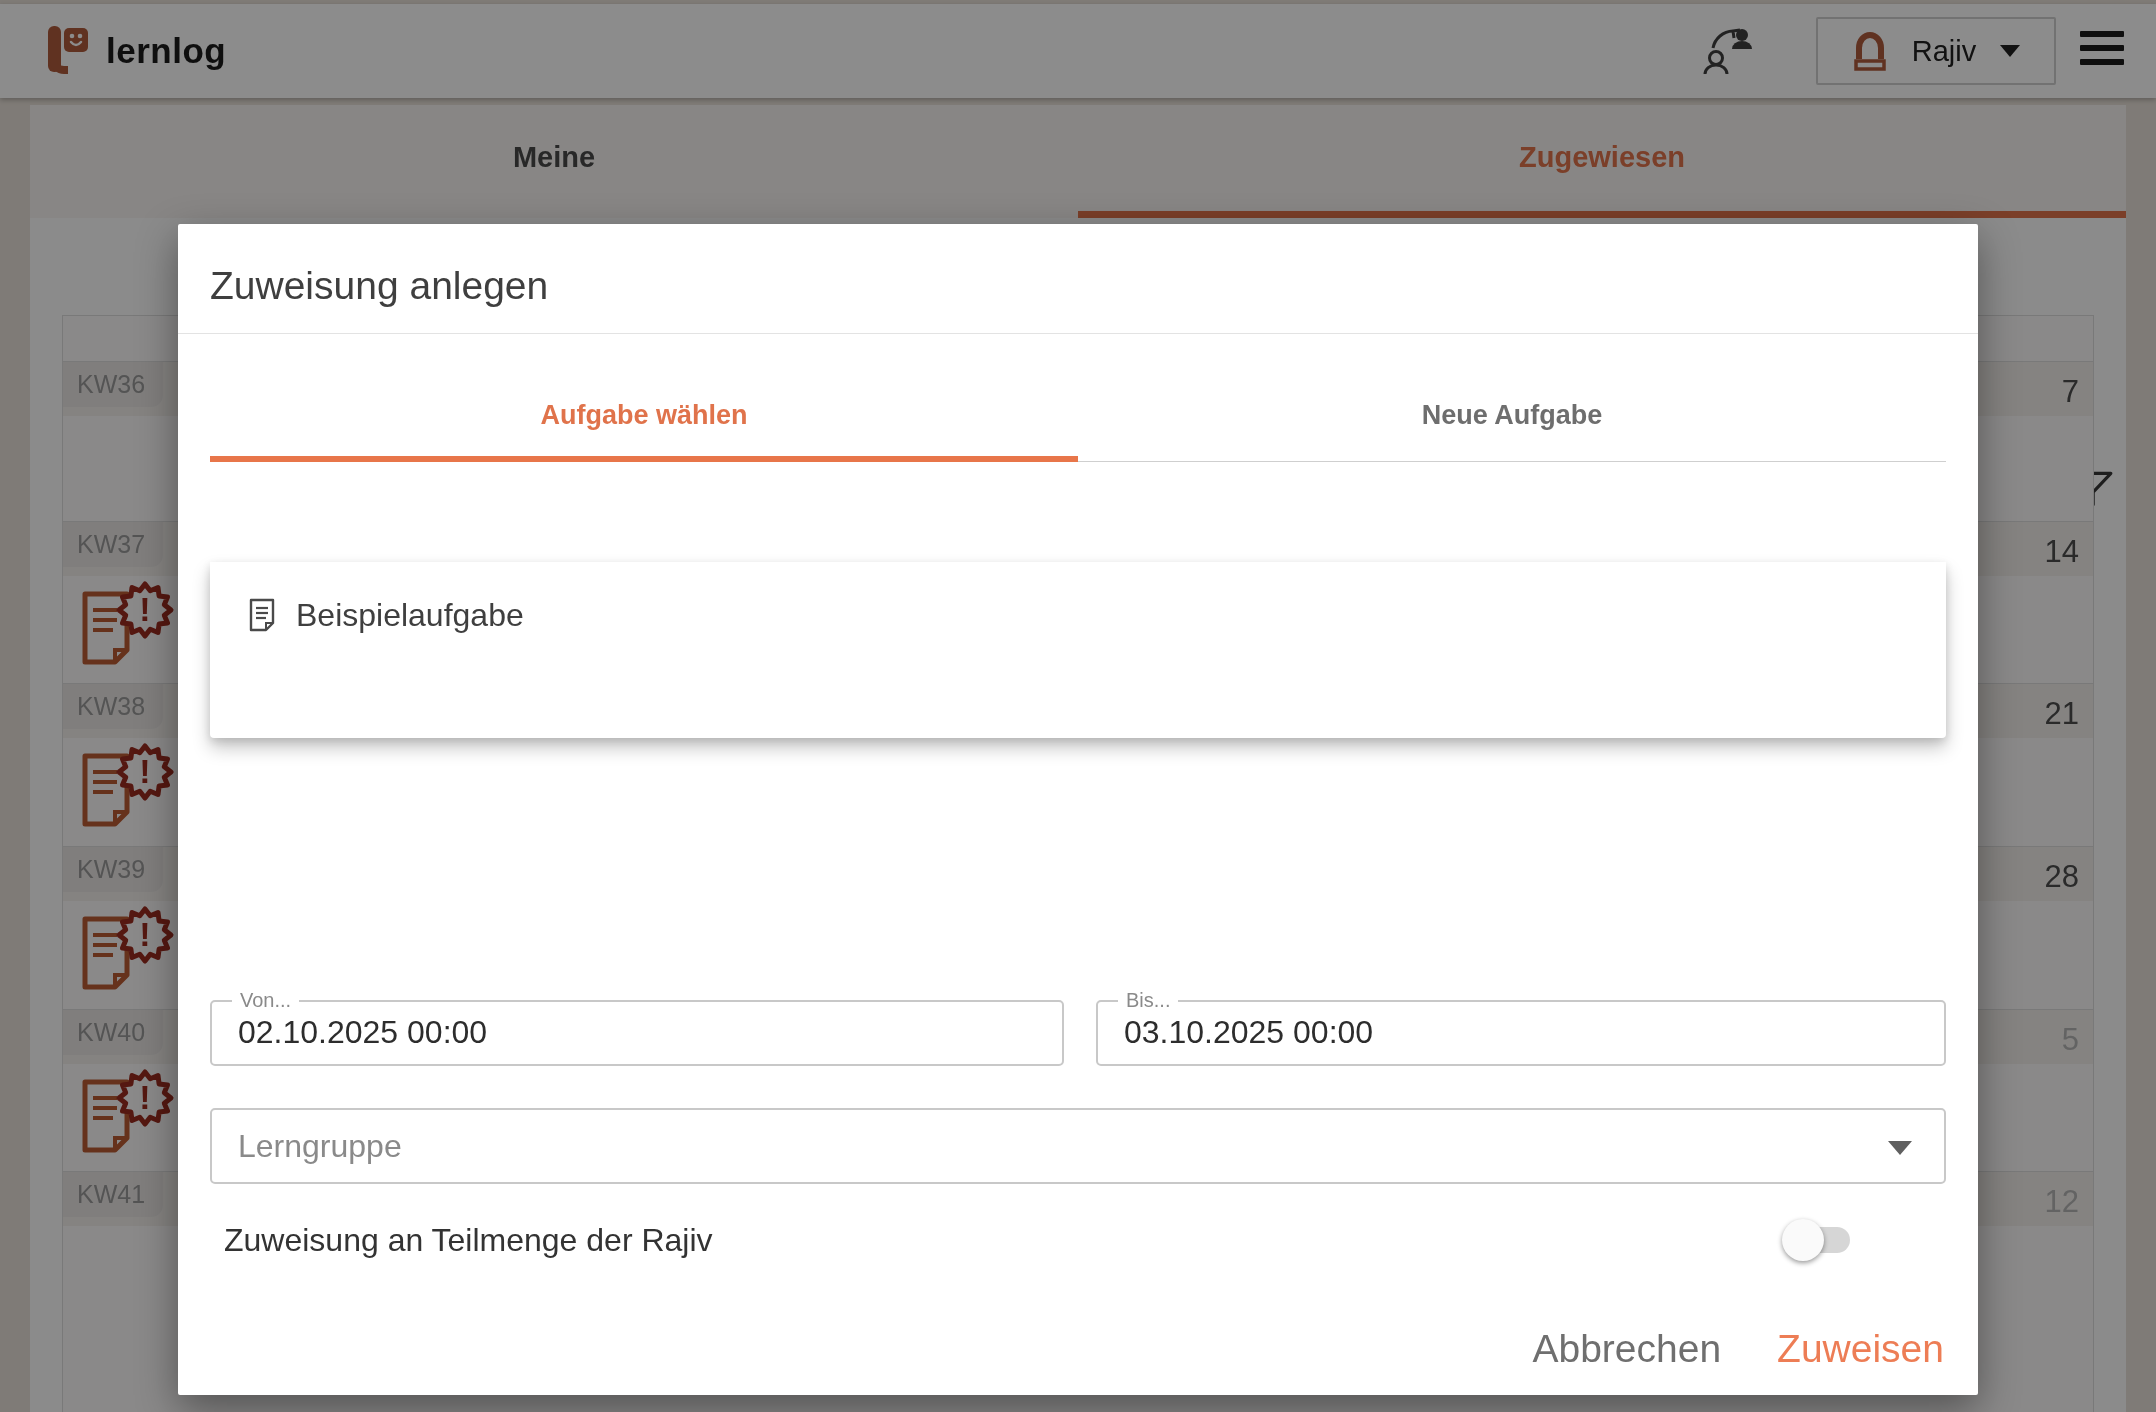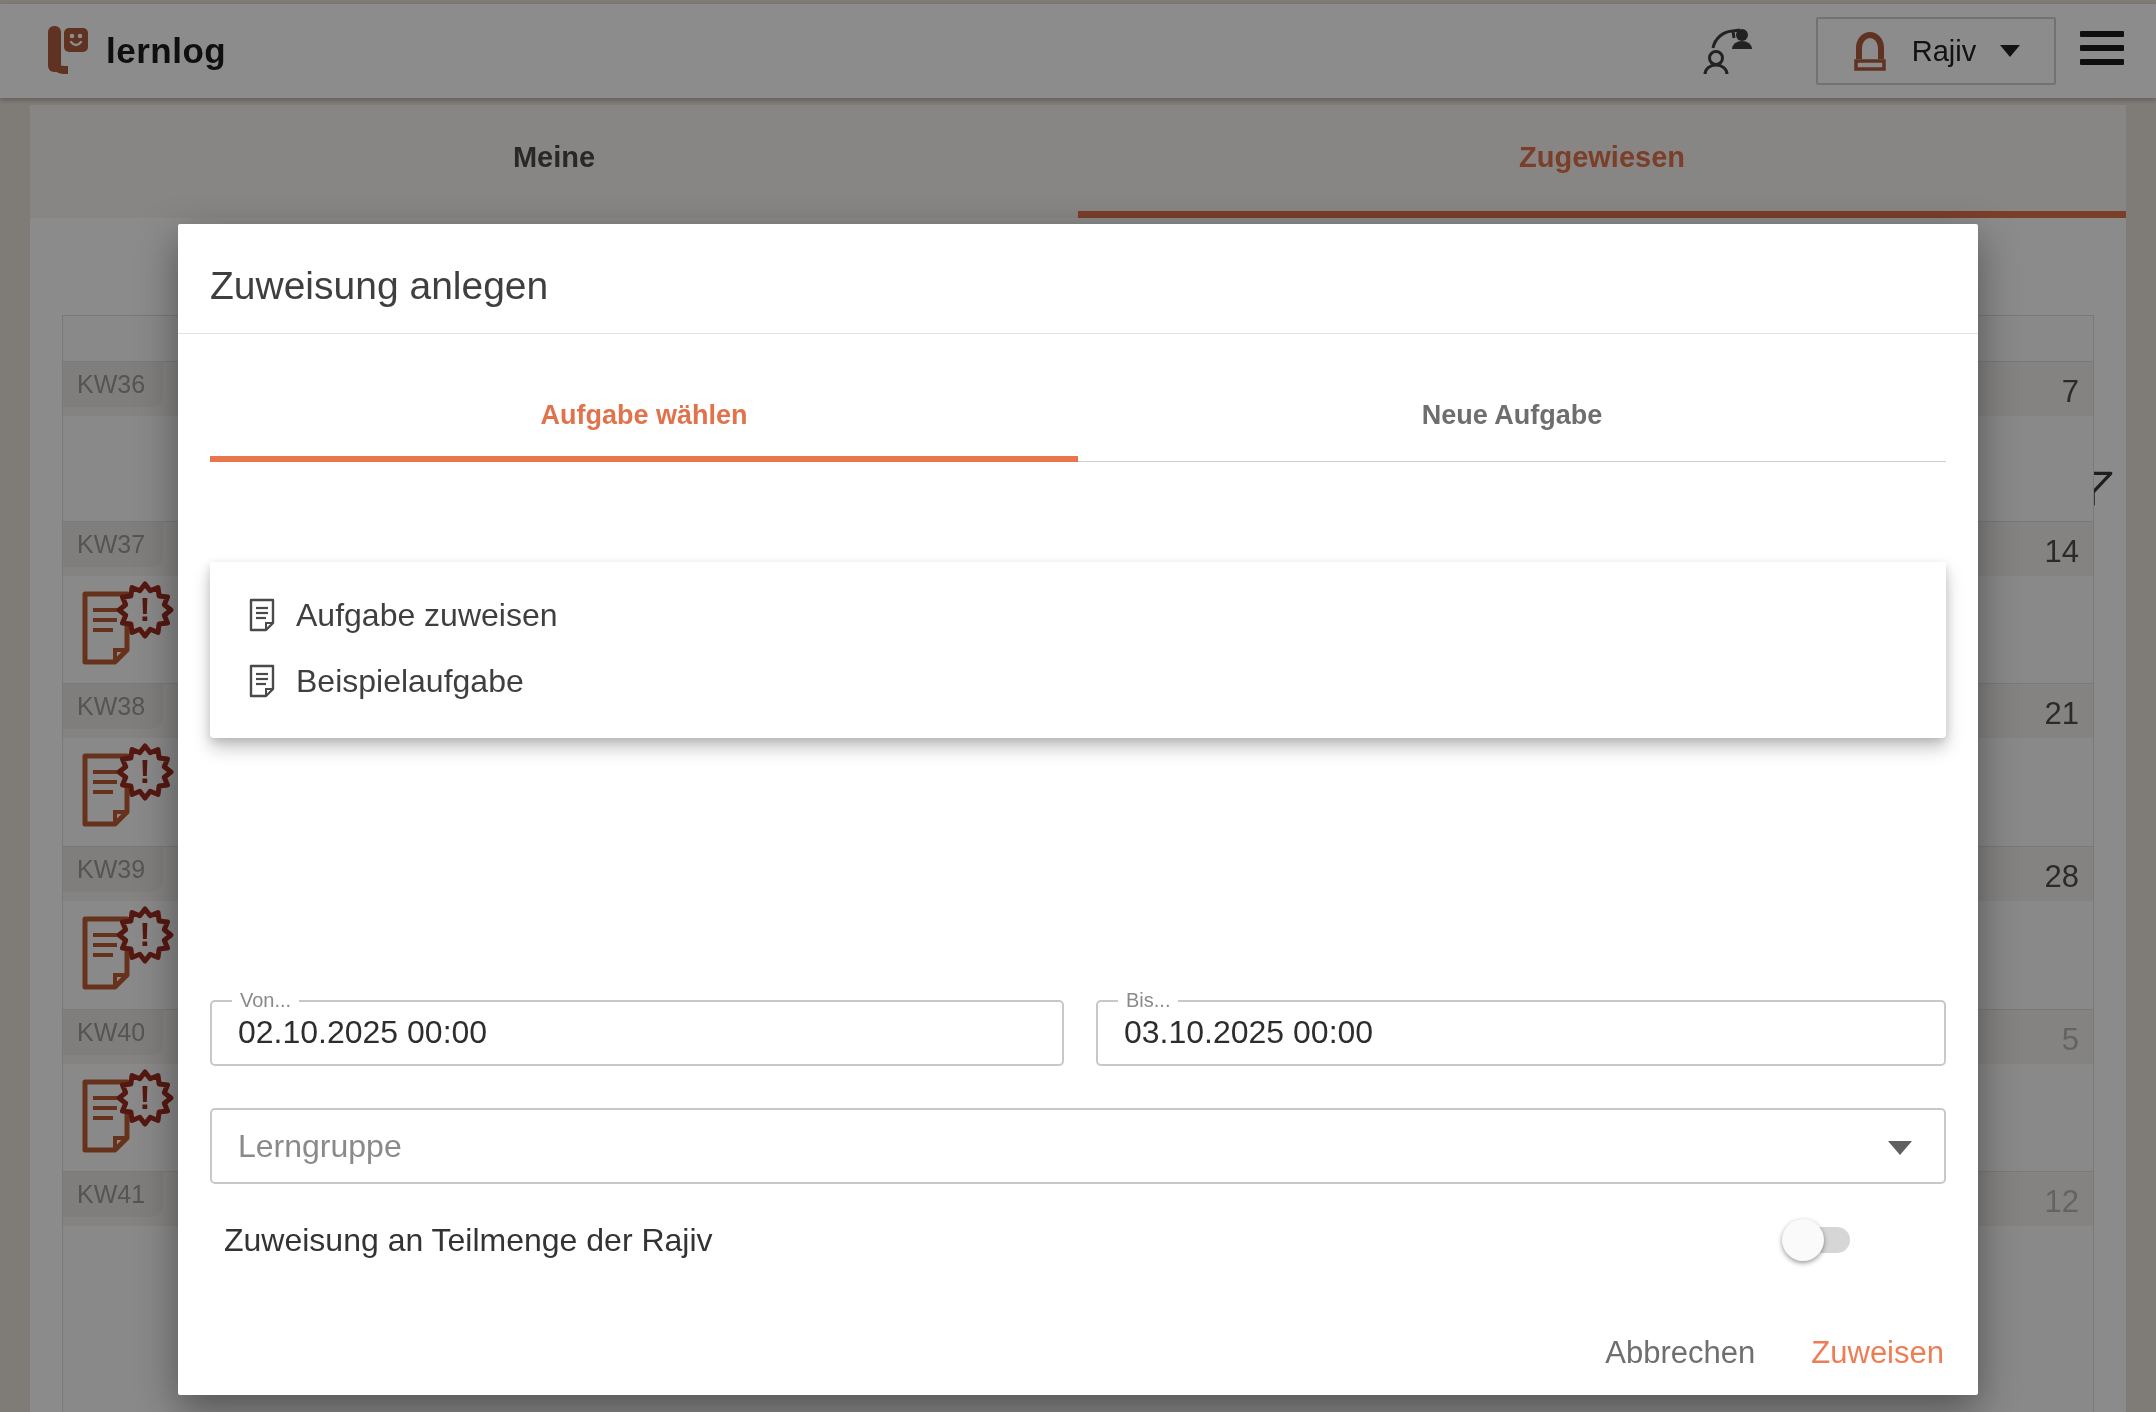--- a/index.html
+++ b/index.html
@@ -306,16 +306,6 @@
         <line x1="8" y1="20" x2="18" y2="20" stroke="#4a4a4a" stroke-width="2.2"></line>
         <path d="M18 32 v-7 h7" stroke="#4a4a4a" stroke-width="2" fill="none"></path>
       </svg>
-      <span class="dd-option-label">Aufgabe zuweisen</span>
-    </div>
-    <div class="dd-option">
-      <svg width="28" height="34" viewBox="0 0 28 34">
-        <path d="M3 2 h22 v23 l-7 7 H3 z" stroke="#4a4a4a" stroke-width="2.4" fill="none" stroke-linejoin="round"></path>
-        <line x1="8" y1="10" x2="20" y2="10" stroke="#4a4a4a" stroke-width="2.2"></line>
-        <line x1="8" y1="15" x2="20" y2="15" stroke="#4a4a4a" stroke-width="2.2"></line>
-        <line x1="8" y1="20" x2="18" y2="20" stroke="#4a4a4a" stroke-width="2.2"></line>
-        <path d="M18 32 v-7 h7" stroke="#4a4a4a" stroke-width="2" fill="none"></path>
-      </svg>
       <span class="dd-option-label">Beispielaufgabe</span>
     </div>
   </div>

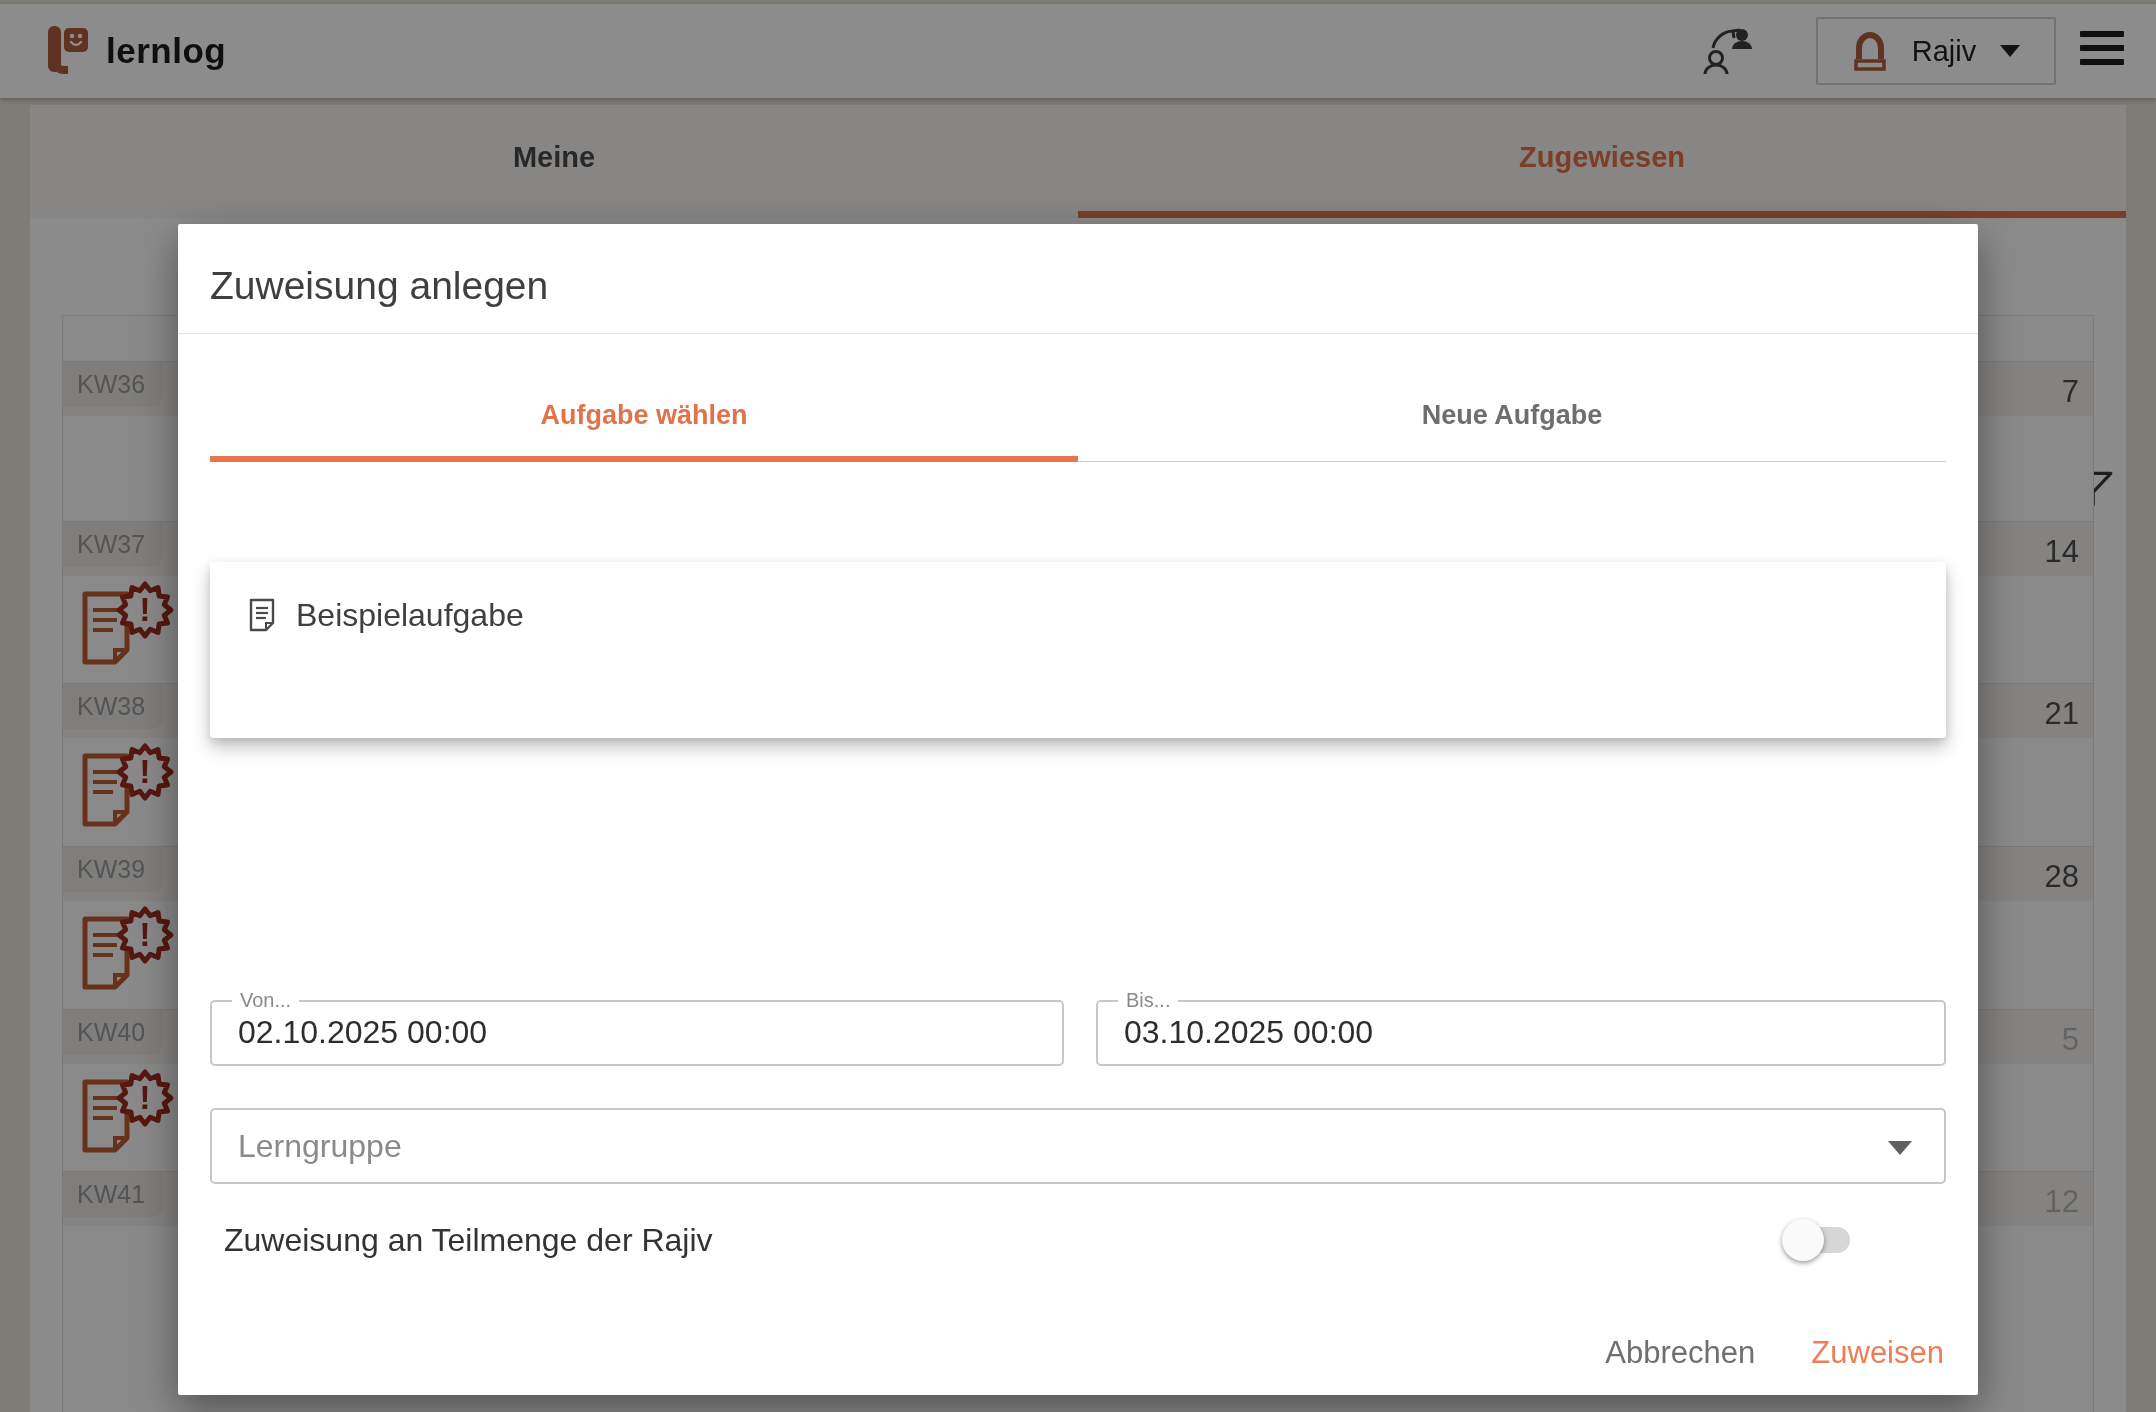--- a/index.html
+++ b/index.html
@@ -116,7 +116,7 @@
   }
 
   .m-footer{position:absolute;right:30px;bottom:16px;display:flex;gap:48px;align-items:baseline;}
-  .btn-text{font-size:31px;font-weight:300;background:none;border:none;cursor:pointer;padding:8px 4px;font-family:inherit;}
+  .btn-text{font-size:39px;font-weight:300;background:none;border:none;cursor:pointer;padding:8px 4px;font-family:inherit;}
   .btn-cancel{color:#6f6f6f;}
   .btn-submit{color:#ed7d55;}
 </style>

